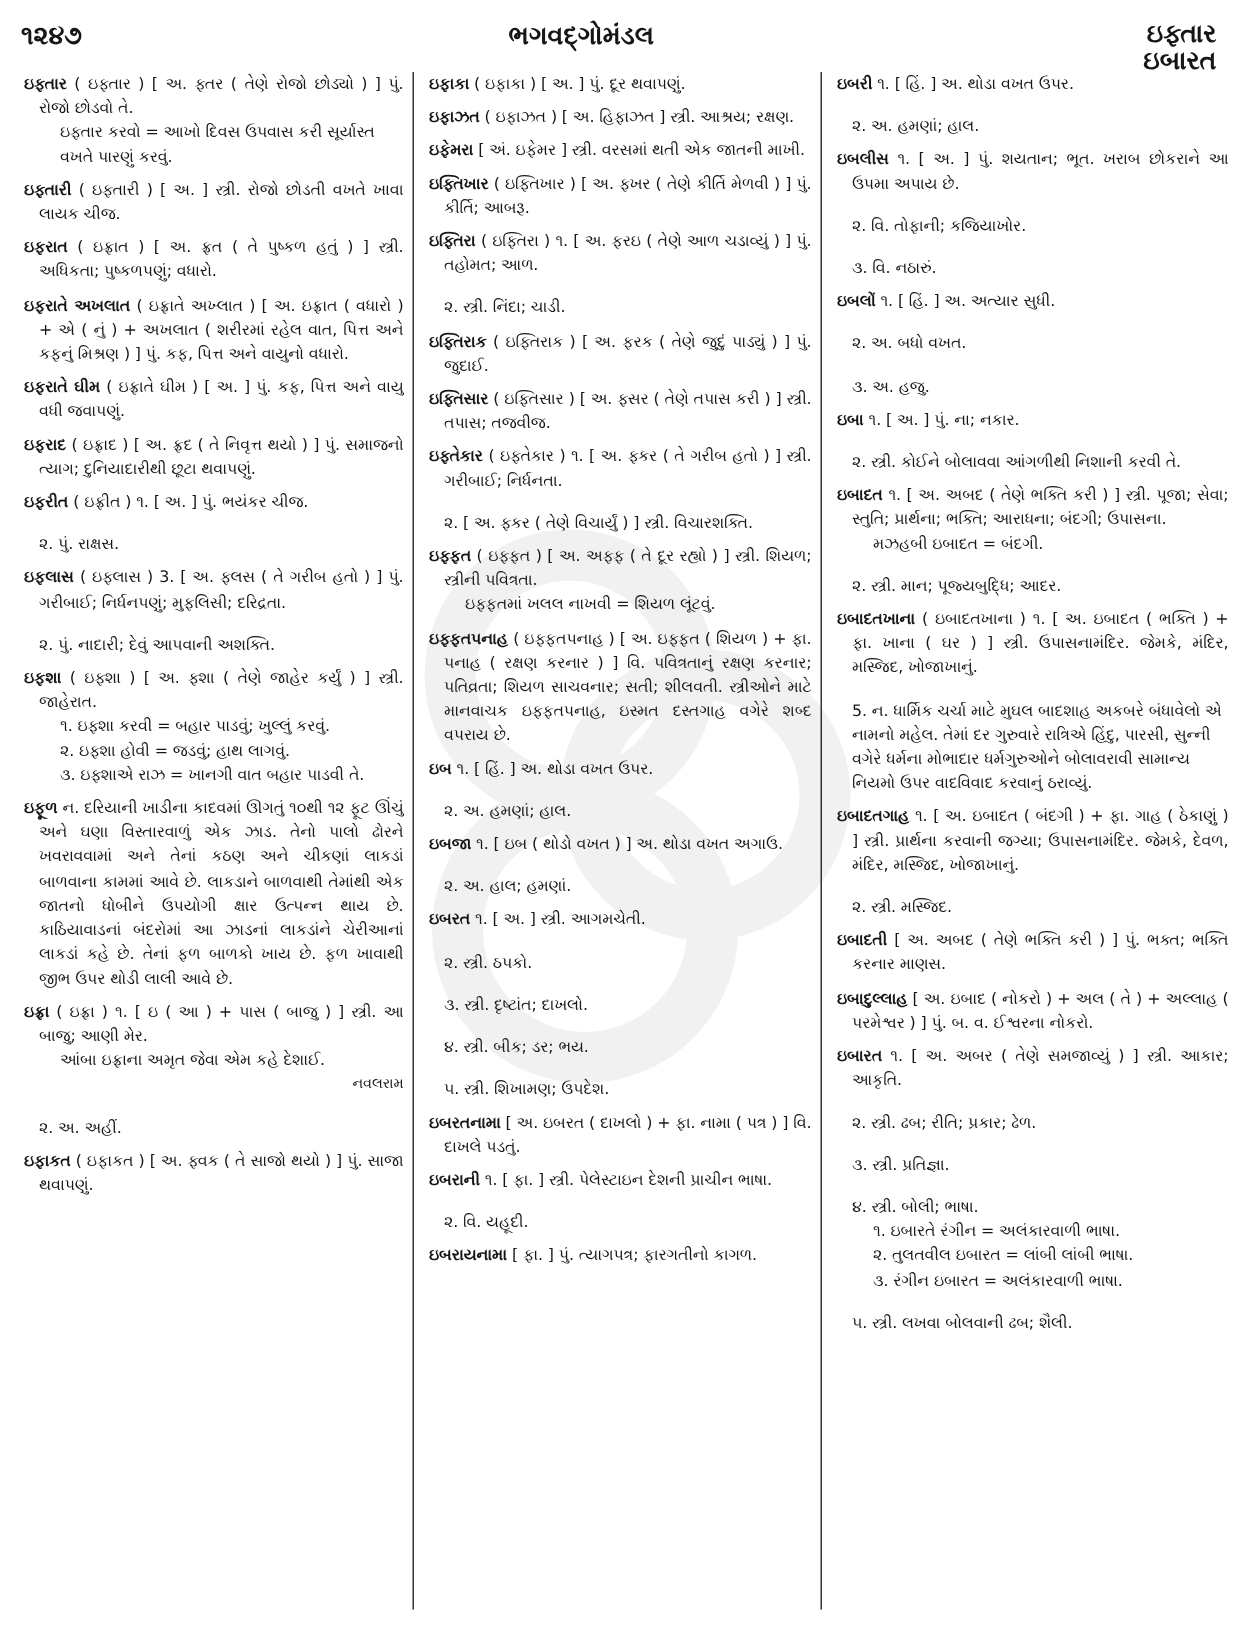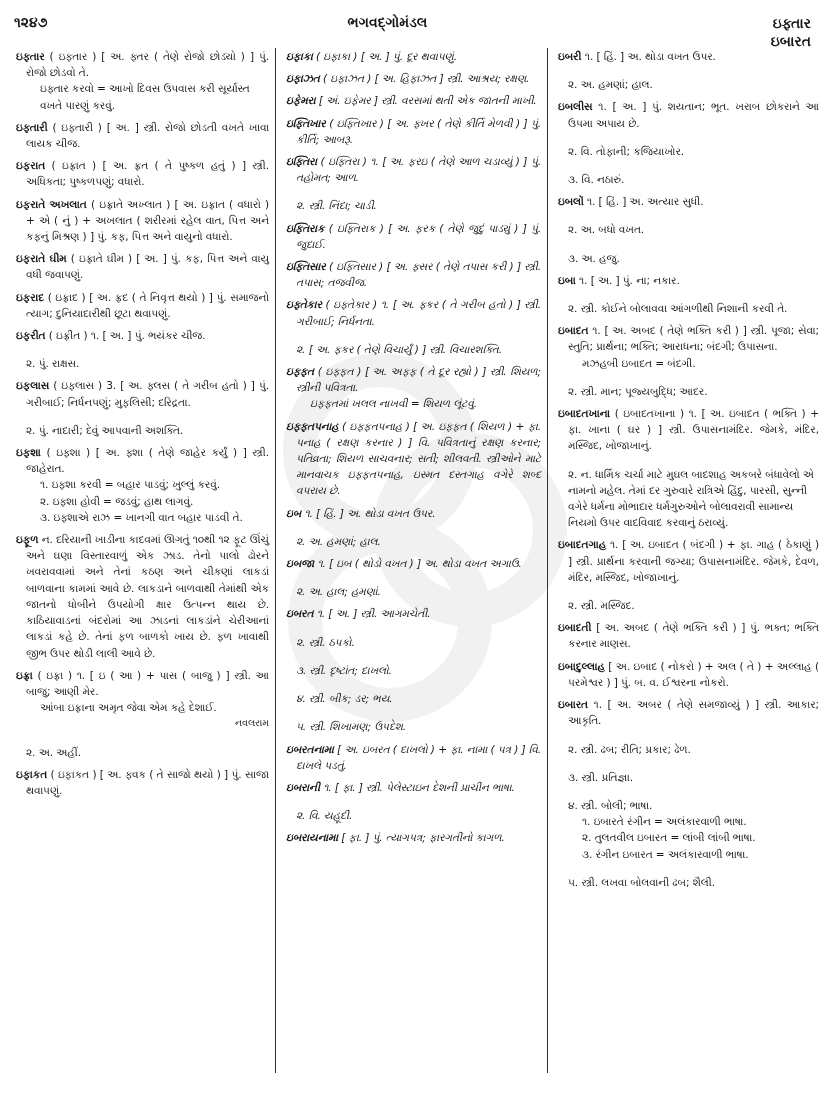--- a/index.html
+++ b/index.html
@@ -15,7 +15,7 @@
   }
   .header {
     position: absolute; top: 12px; left: 0; width: 825px; height: 40px;
-    font-weight: bold; font-size: 14px; z-index: 1;
+    font-weight: bold; font-size: 17px; z-index: 1;
   }
   .page-num { position: absolute; left: 14px; top: 2px; }
   .running-title { position: absolute; left: 0; width: 775px; text-align: center; top: 2px; }

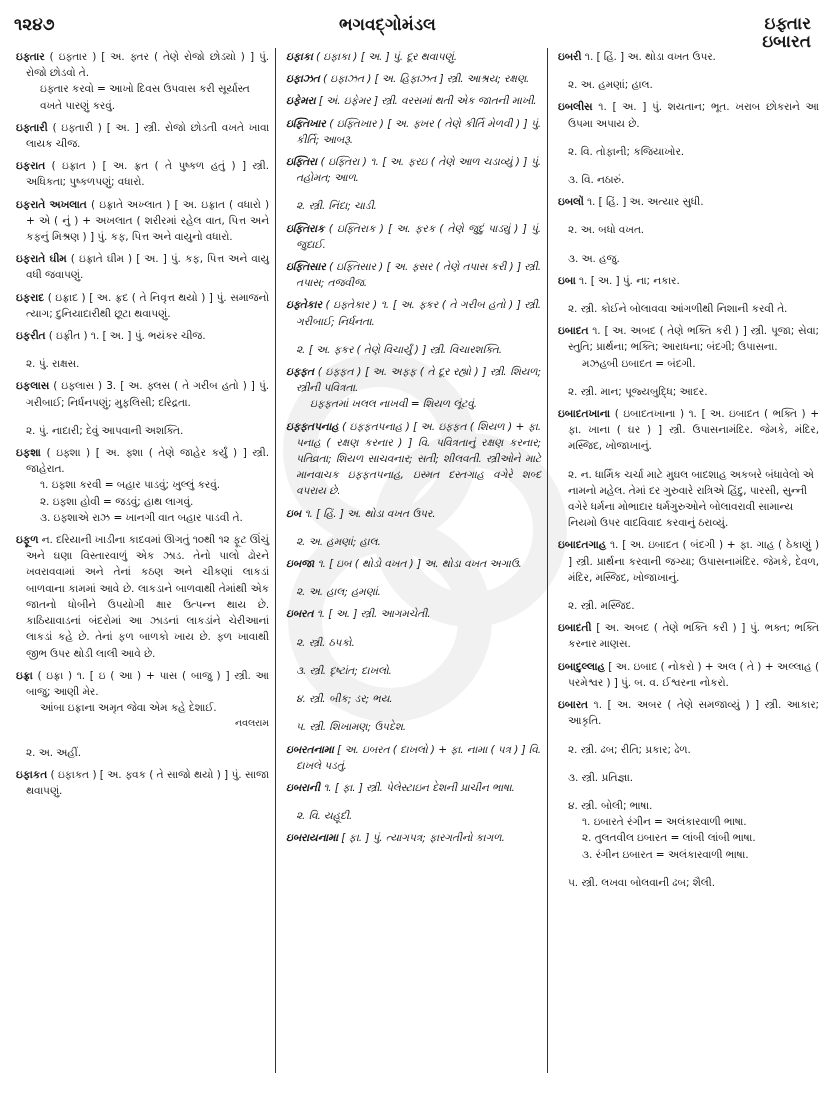--- a/index.html
+++ b/index.html
@@ -29,7 +29,7 @@
     font-size: 10.6px; line-height: 16.2px; letter-spacing: -0.1px;
   }
   .col.c1 { width: 275px; }
-  .col.c2 { width: 272px; border-left: 1.5px solid #333; padding-left: 10px; font-style: italic; }
+  .col.c2 { width: 272px; border-left: 1.5px solid #333; padding-left: 10px; }
   .col.c3 { width: 278px; border-left: 1.5px solid #333; padding-left: 10px; }
   .entry { margin-bottom: 6px; }
   .entry .line { padding-left: 10px; text-indent: -10px; text-align: justify; }

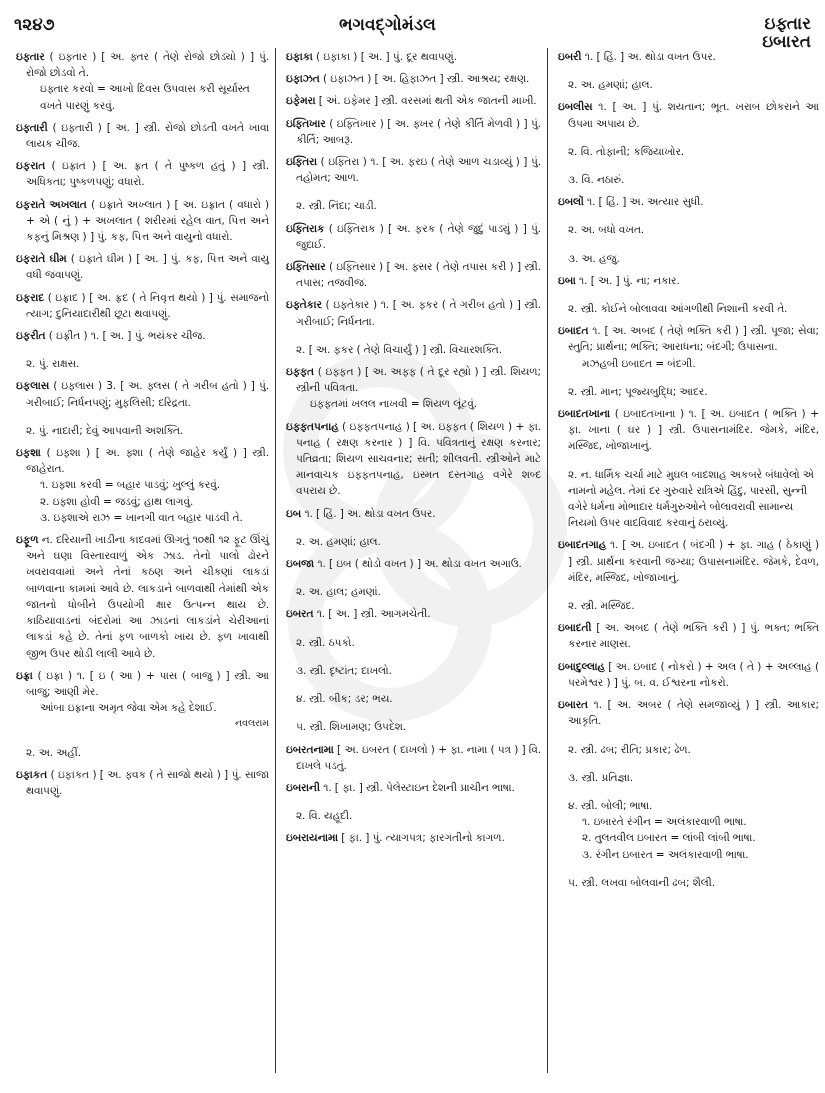--- a/index.html
+++ b/index.html
@@ -193,7 +193,7 @@
       </div>
       <div class="entry">
         <div class="line"><span class="hw">ઇબાદતખાના</span> <span>( ઇબાદતખાના ) ૧. [ અ. ઇબાદત ( ભક્તિ ) + ફા. ખાના ( ઘર ) ] સ્ત્રી. ઉપાસનામંદિર. જેમકે, મંદિર, મસ્જિદ, ખોજાખાનું.</span></div>
-        <div class="sense">૨. ન. ધાર્મિક ચર્ચા માટે મુઘલ બાદશાહ અકબરે બંધાવેલો એ નામનો મહેલ. તેમાં દર ગુરુવારે રાત્રિએ હિંદુ, પારસી, સુન્ની વગેરે ધર્મના મોભાદાર ધર્મગુરુઓને બોલાવરાવી સામાન્ય નિયમો ઉપર વાદવિવાદ કરવાનું ઠરાવ્યું.</div>
+        <div class="sense">5. ન. ધાર્મિક ચર્ચા માટે મુઘલ બાદશાહ અકબરે બંધાવેલો એ નામનો મહેલ. તેમાં દર ગુરુવારે રાત્રિએ હિંદુ, પારસી, સુન્ની વગેરે ધર્મના મોભાદાર ધર્મગુરુઓને બોલાવરાવી સામાન્ય નિયમો ઉપર વાદવિવાદ કરવાનું ઠરાવ્યું.</div>
       </div>
       <div class="entry">
         <div class="line"><span class="hw">ઇબાદતગાહ</span> <span>૧. [ અ. ઇબાદત ( બંદગી ) + ફા. ગાહ ( ઠેકાણું ) ] સ્ત્રી. પ્રાર્થના કરવાની જગ્યા; ઉપાસનામંદિર. જેમકે, દેવળ, મંદિર, મસ્જિદ, ખોજાખાનું.</span></div>

